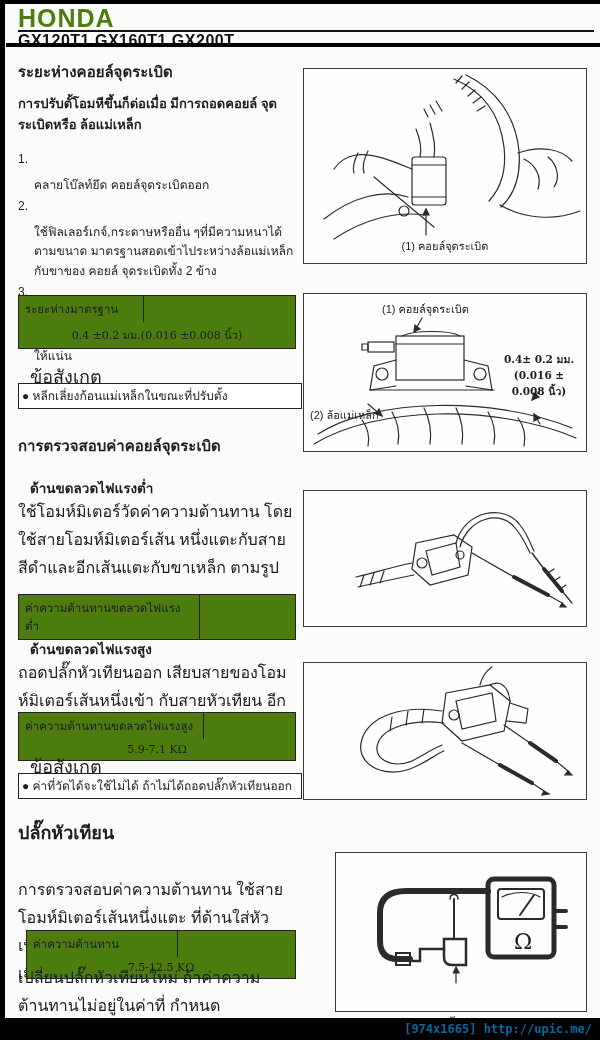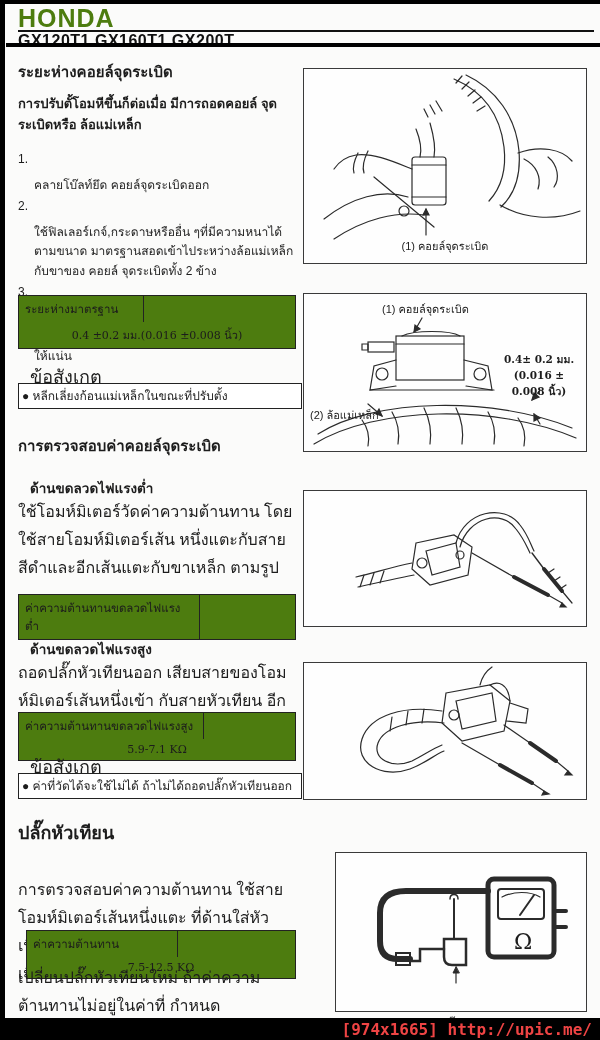--- a/index.html
+++ b/index.html
@@ -14,8 +14,8 @@
   
   .top-line{left:0;top:0;width:600px;height:4px;background:#000;}
   .left-strip{left:0;top:0;width:5px;height:1040px;background:#000;}
-  .footer-bar{left:0;top:1018px;width:600px;height:22px;background:#000;color:#ef4444;
-    font-family:"DejaVu Sans Mono",monospace;font-size:16px;font-weight:bold;
+  .footer-bar{left:0;top:1018px;width:600px;height:22px;background:#000;color:#0369a1;
+    font-family:"DejaVu Sans Mono",monospace;font-size:12px;font-weight:bold;
     display:flex;align-items:center;justify-content:flex-end;padding-right:8px;box-sizing:border-box;}
   
   .brand{left:18px;top:4px;font-family:Liberation Sans, sans-serif;

